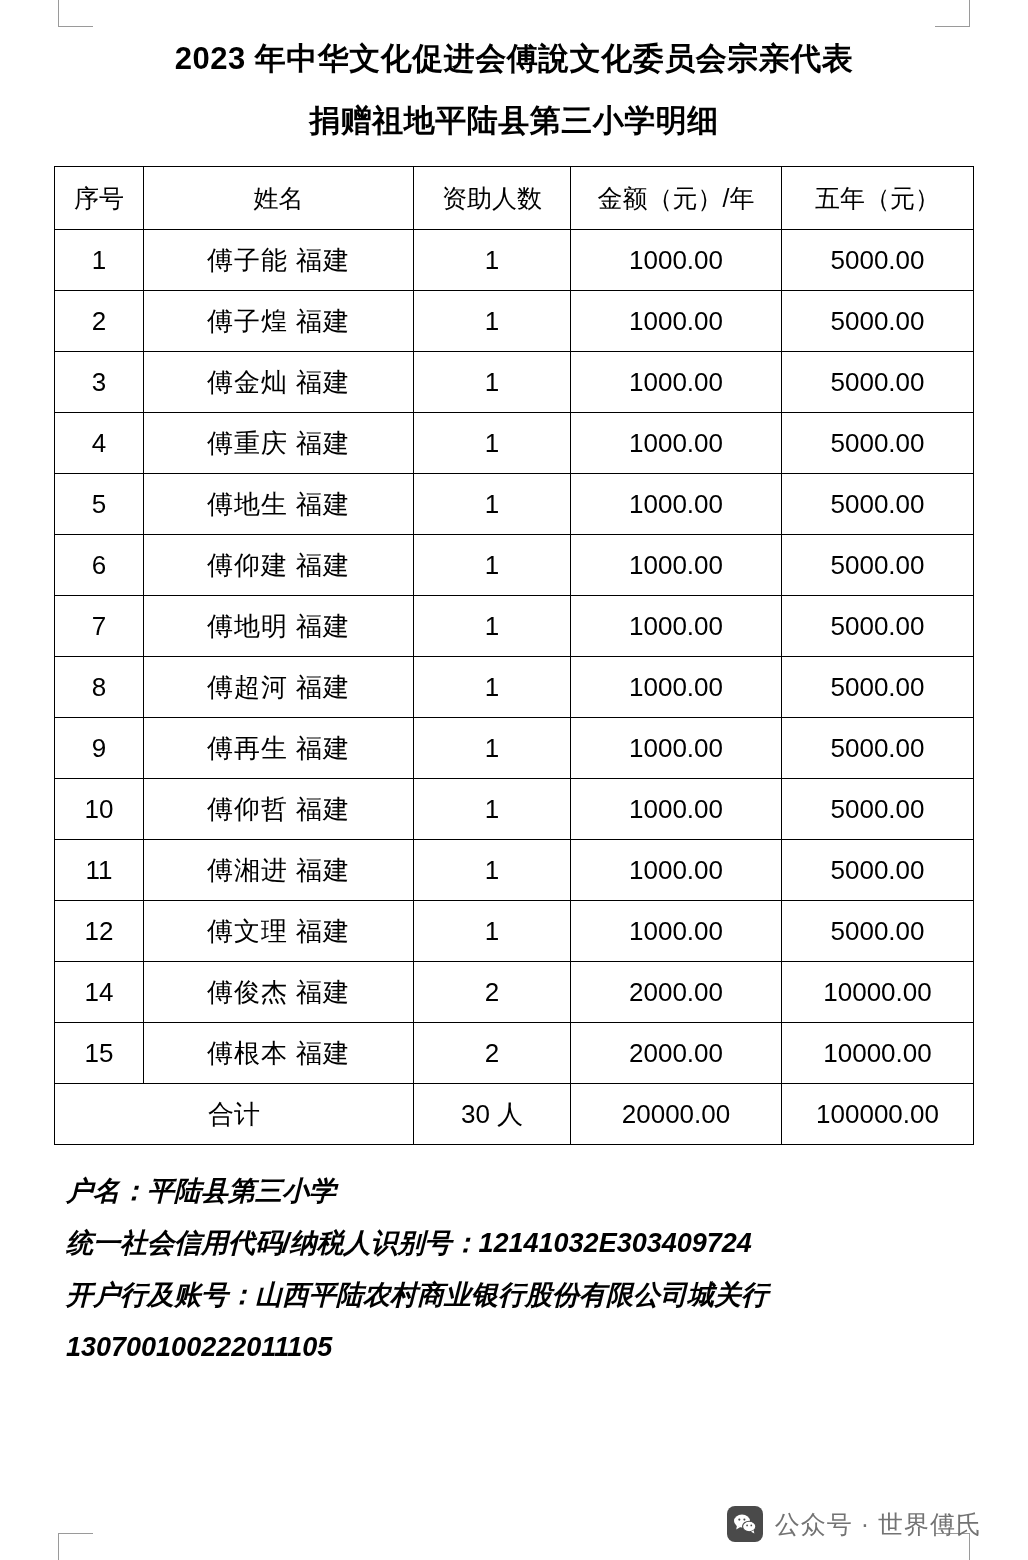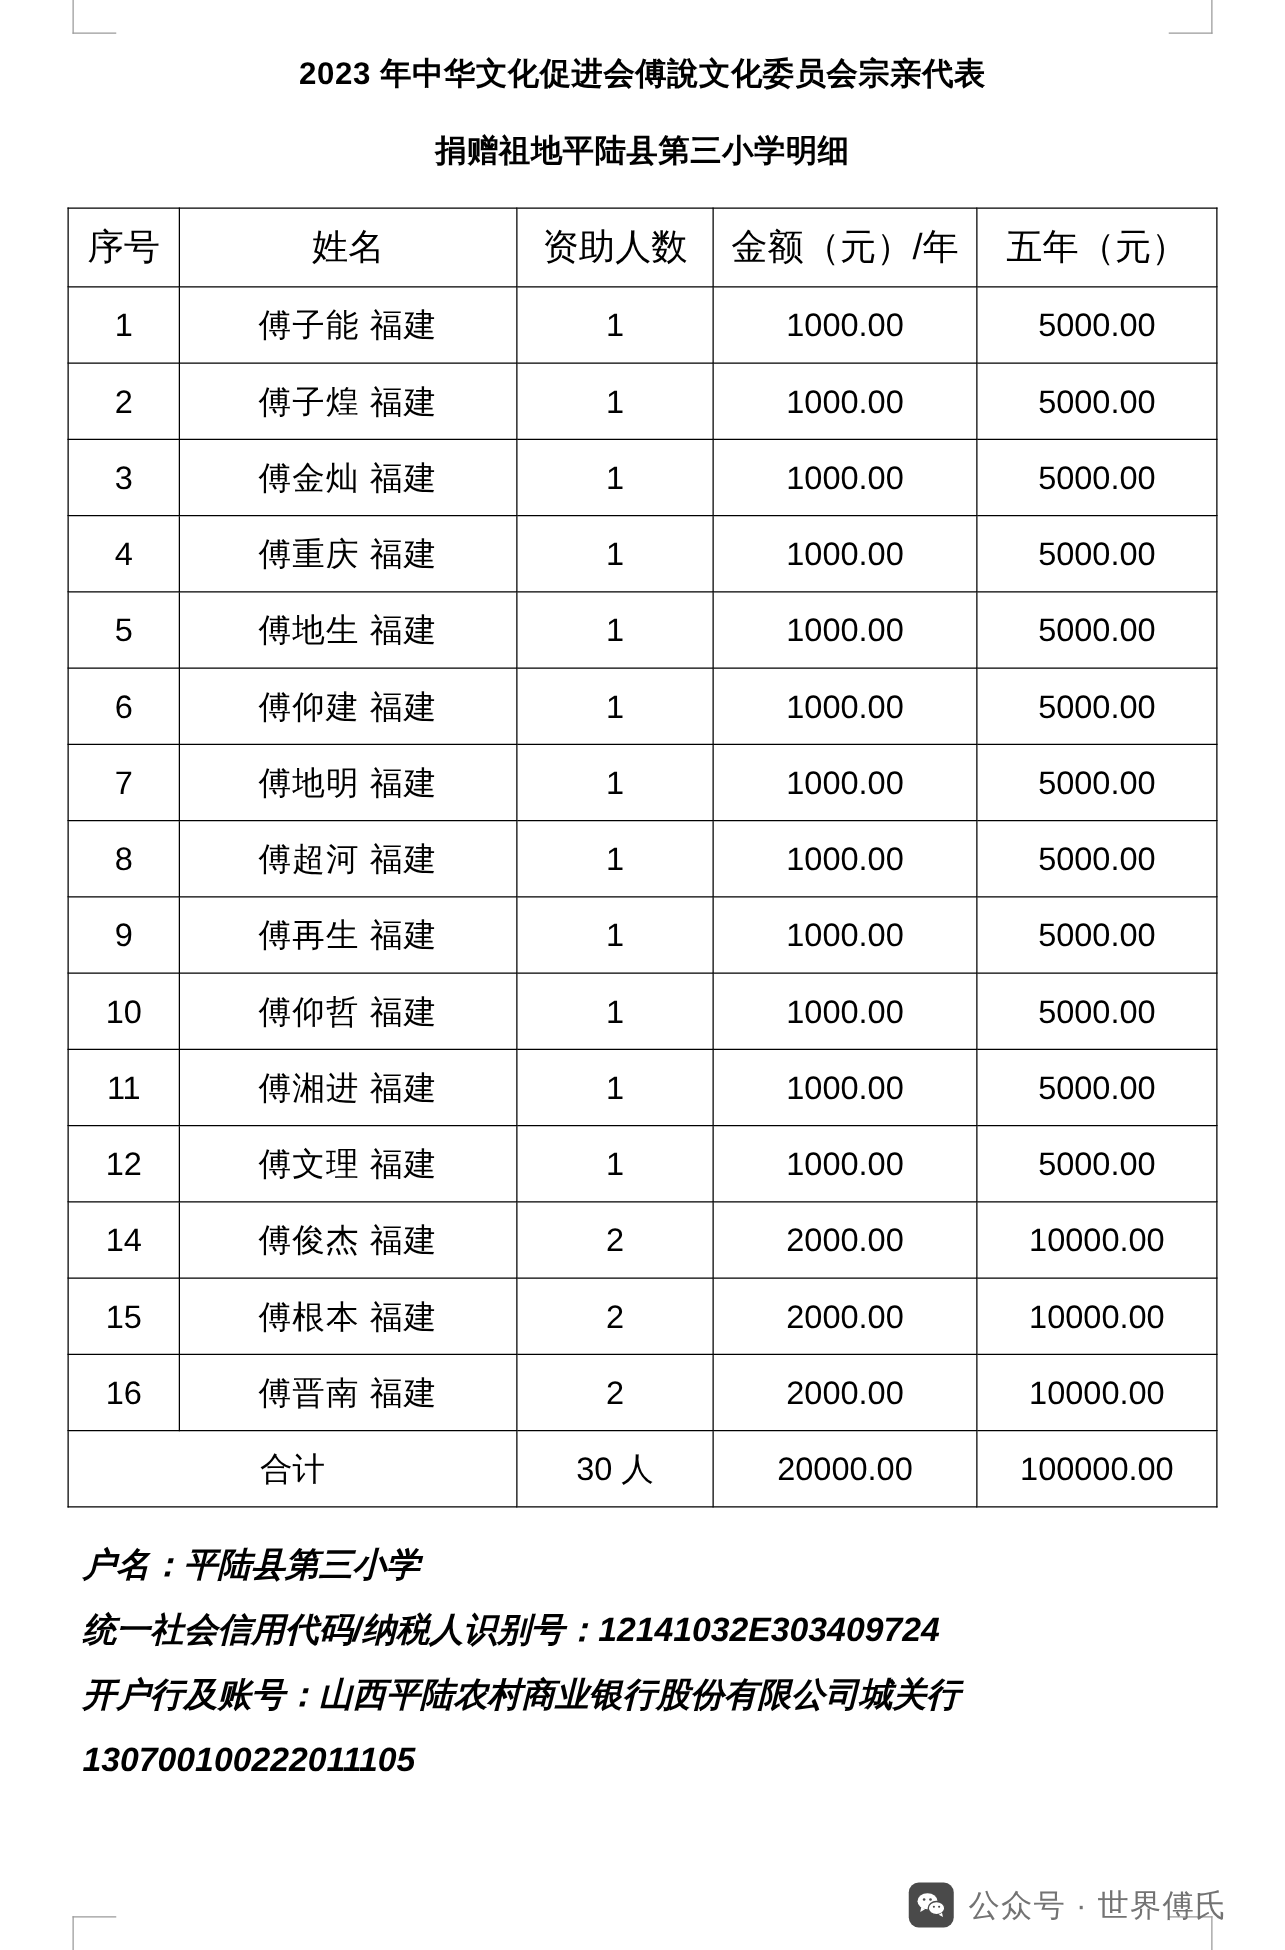--- a/index.html
+++ b/index.html
@@ -40,7 +40,7 @@
   }
   .title-line {
     font-weight: bold;
-    font-size: 25px;
+    font-size: 31px;
     line-height: 62px;
     letter-spacing: 0.5px;
     color: #000;

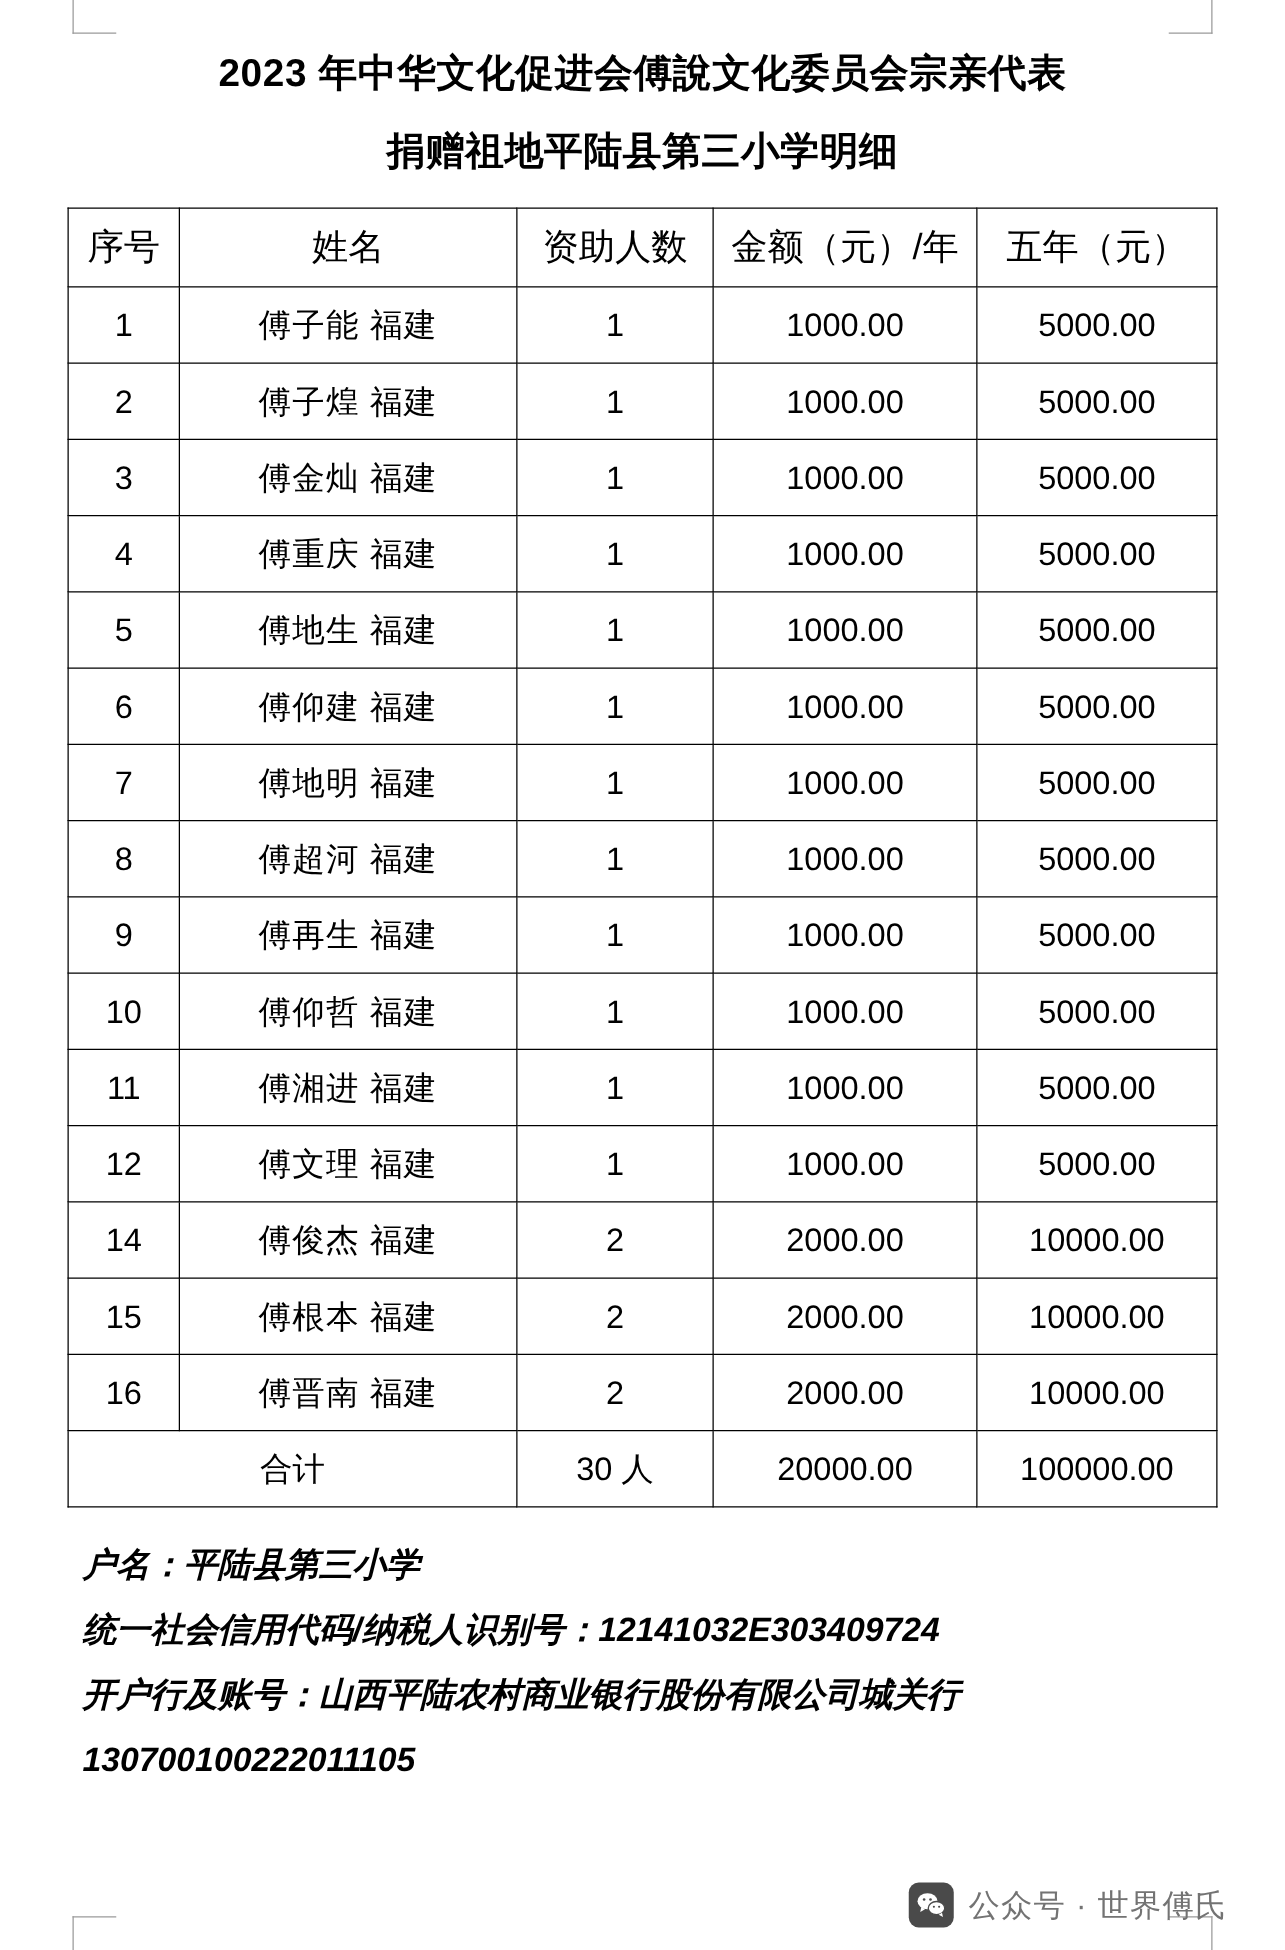--- a/index.html
+++ b/index.html
@@ -68,7 +68,7 @@
   table.detail .c-five  { width: 187px; }
 
   table.detail thead td {
-    font-size: 29px;
+    font-size: 25px;
     height: 62px;
   }
   td.name-cell {

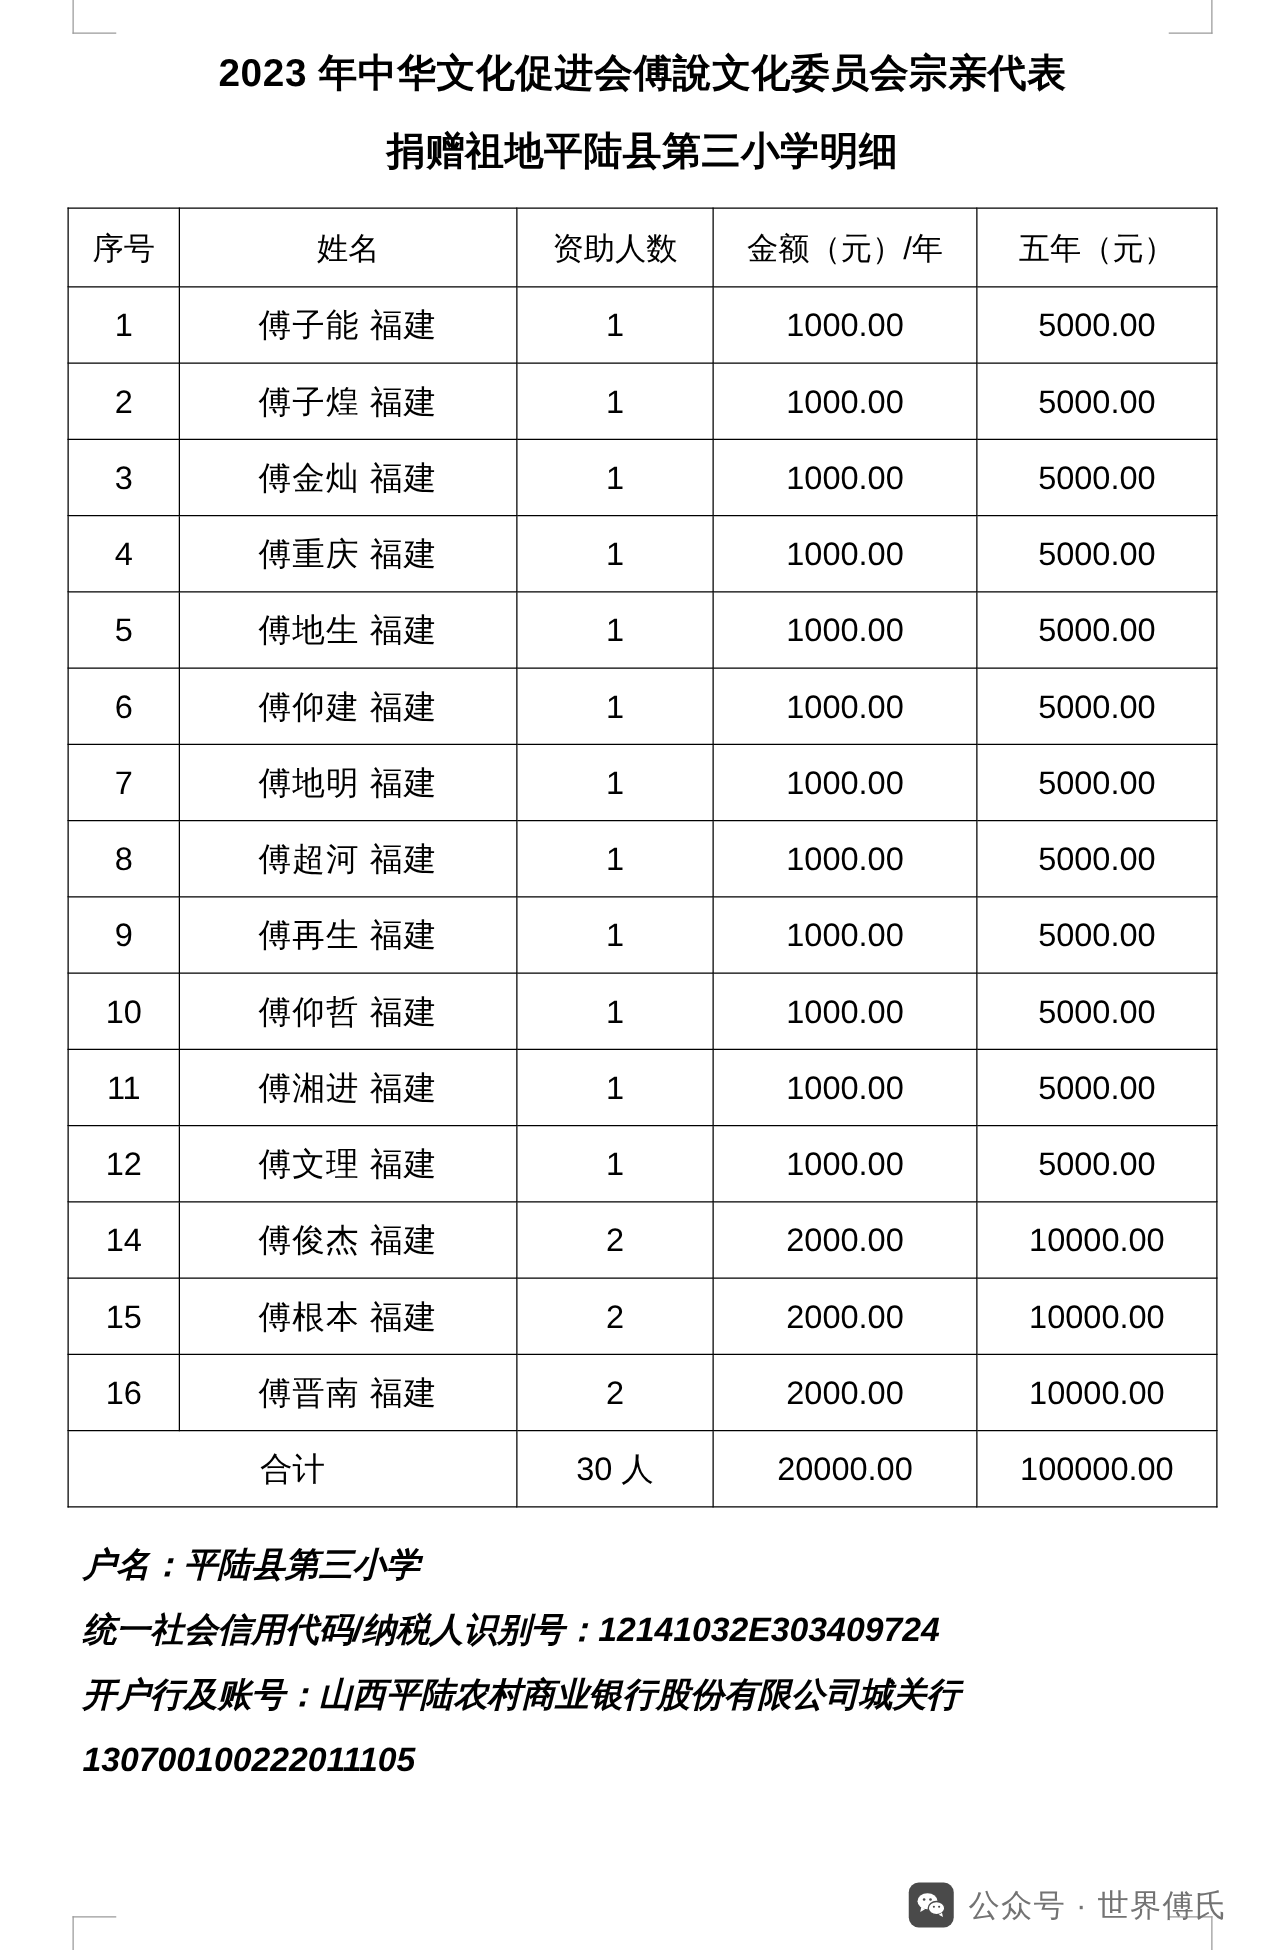--- a/index.html
+++ b/index.html
@@ -240,13 +240,6 @@
       <tr>
         <td>15</td>
         <td class="name-cell">傅根本 福建</td>
-        <td>2</td>
-        <td>2000.00</td>
-        <td>10000.00</td>
-      </tr>
-      <tr>
-        <td>16</td>
-        <td class="name-cell">傅晋南 福建</td>
         <td>2</td>
         <td>2000.00</td>
         <td>10000.00</td>

